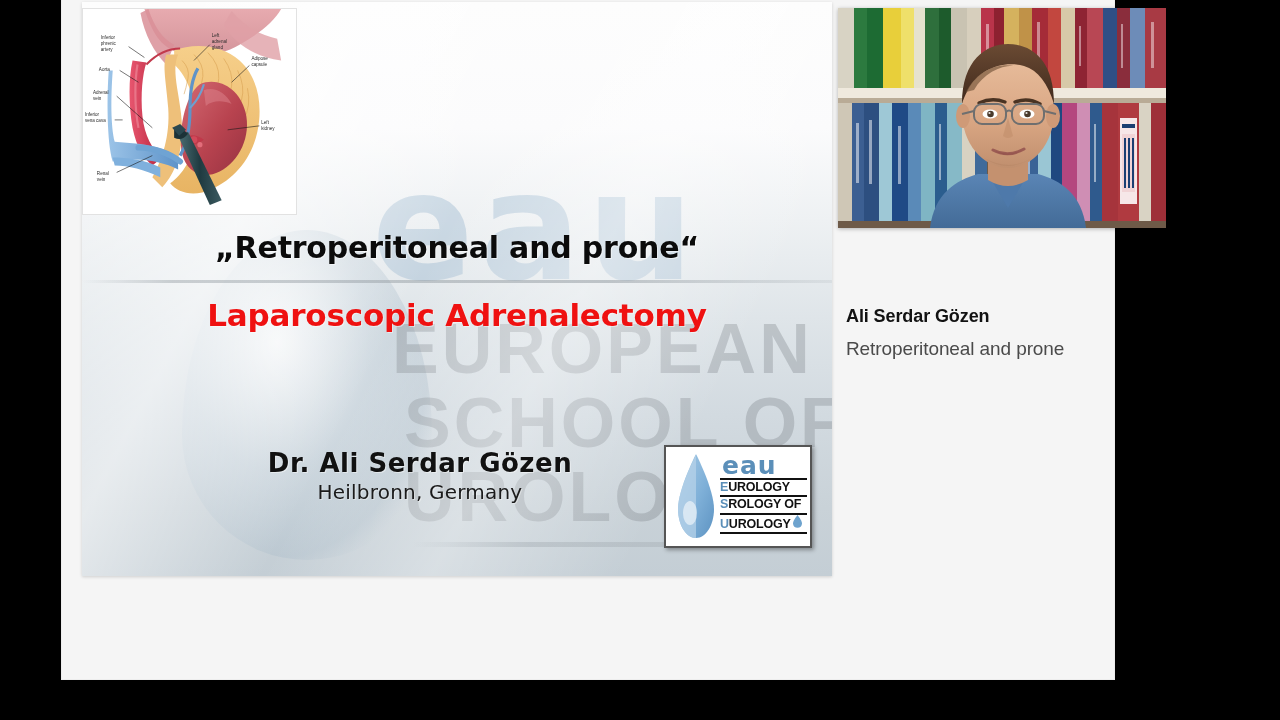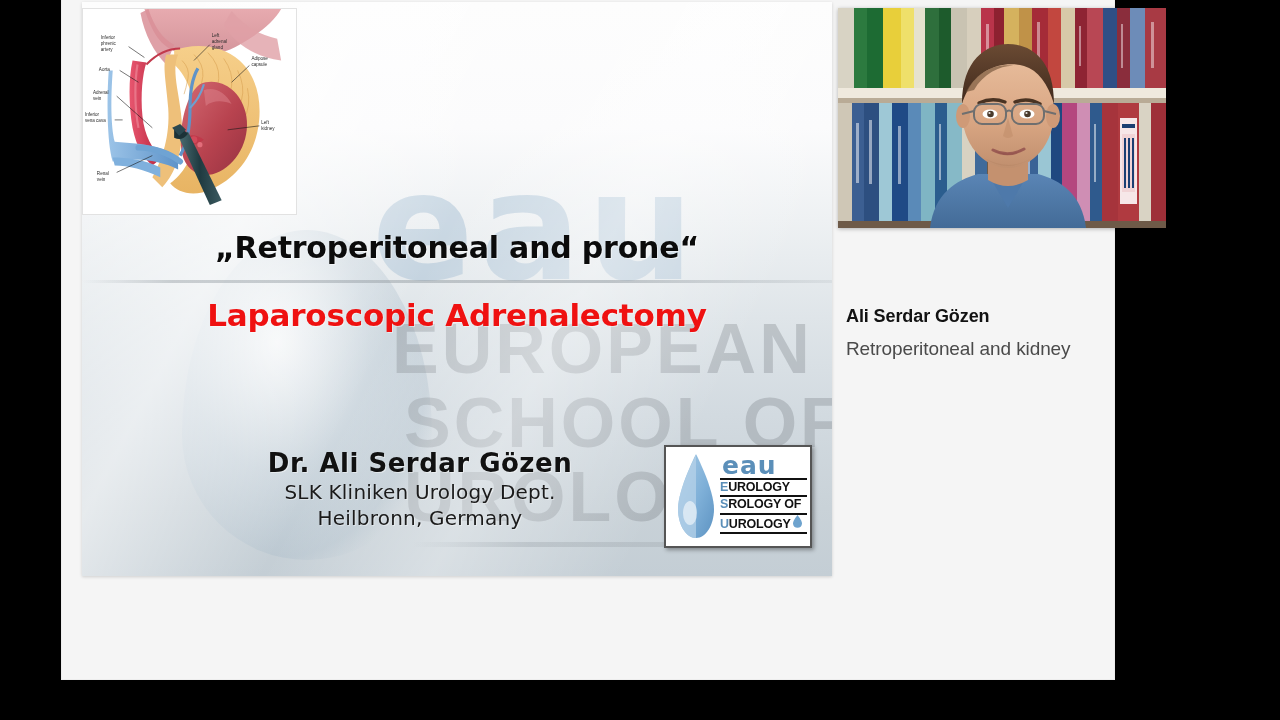--- a/index.html
+++ b/index.html
@@ -530,7 +530,7 @@
 
     <div id="meta-block">
       <div id="meta-name">Ali Serdar Gözen</div>
-      <div id="meta-subtitle">Retroperitoneal and kidney</div>
+      <div id="meta-subtitle">Retroperitoneal and prone</div>
     </div>
 
   </div>

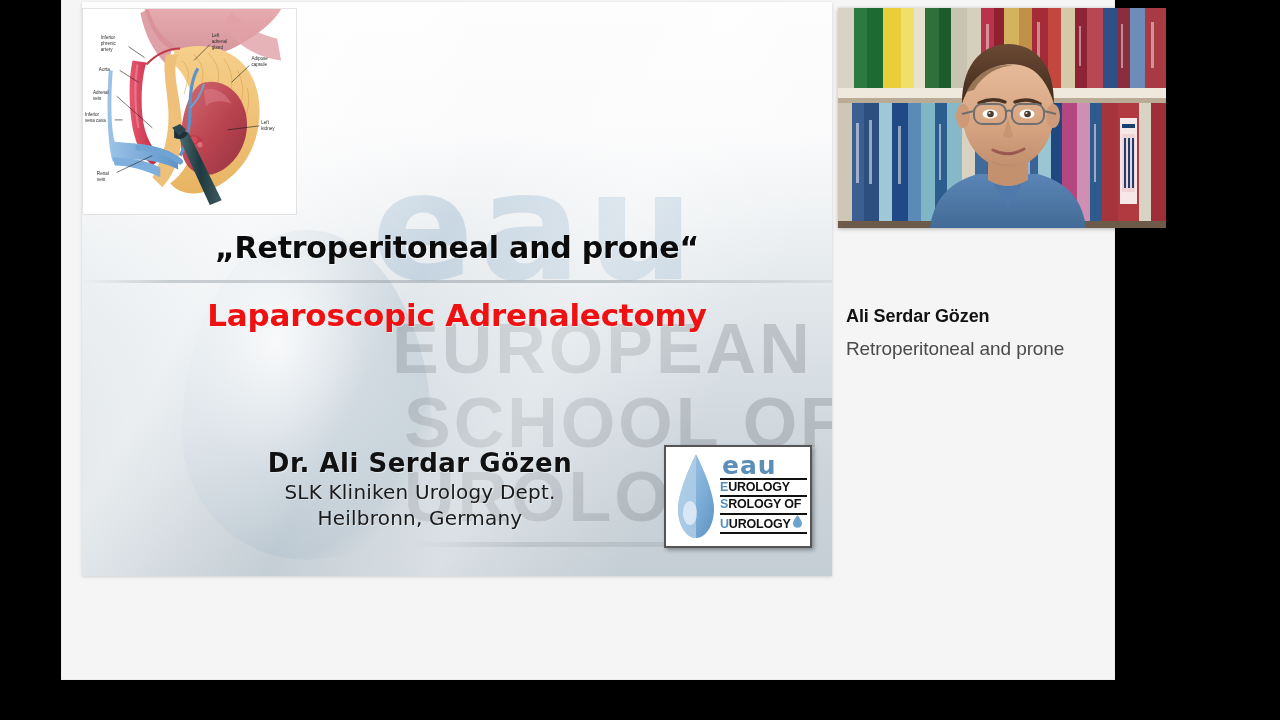--- a/index.html
+++ b/index.html
@@ -352,7 +352,6 @@
 
       <div id="slide-presenter">
         <div id="sp-name">Dr. Ali Serdar Gözen</div>
-        <div class="sp-sub">SLK Kliniken Urology Dept.</div>
         <div class="sp-sub">Heilbronn, Germany</div>
       </div>
 

